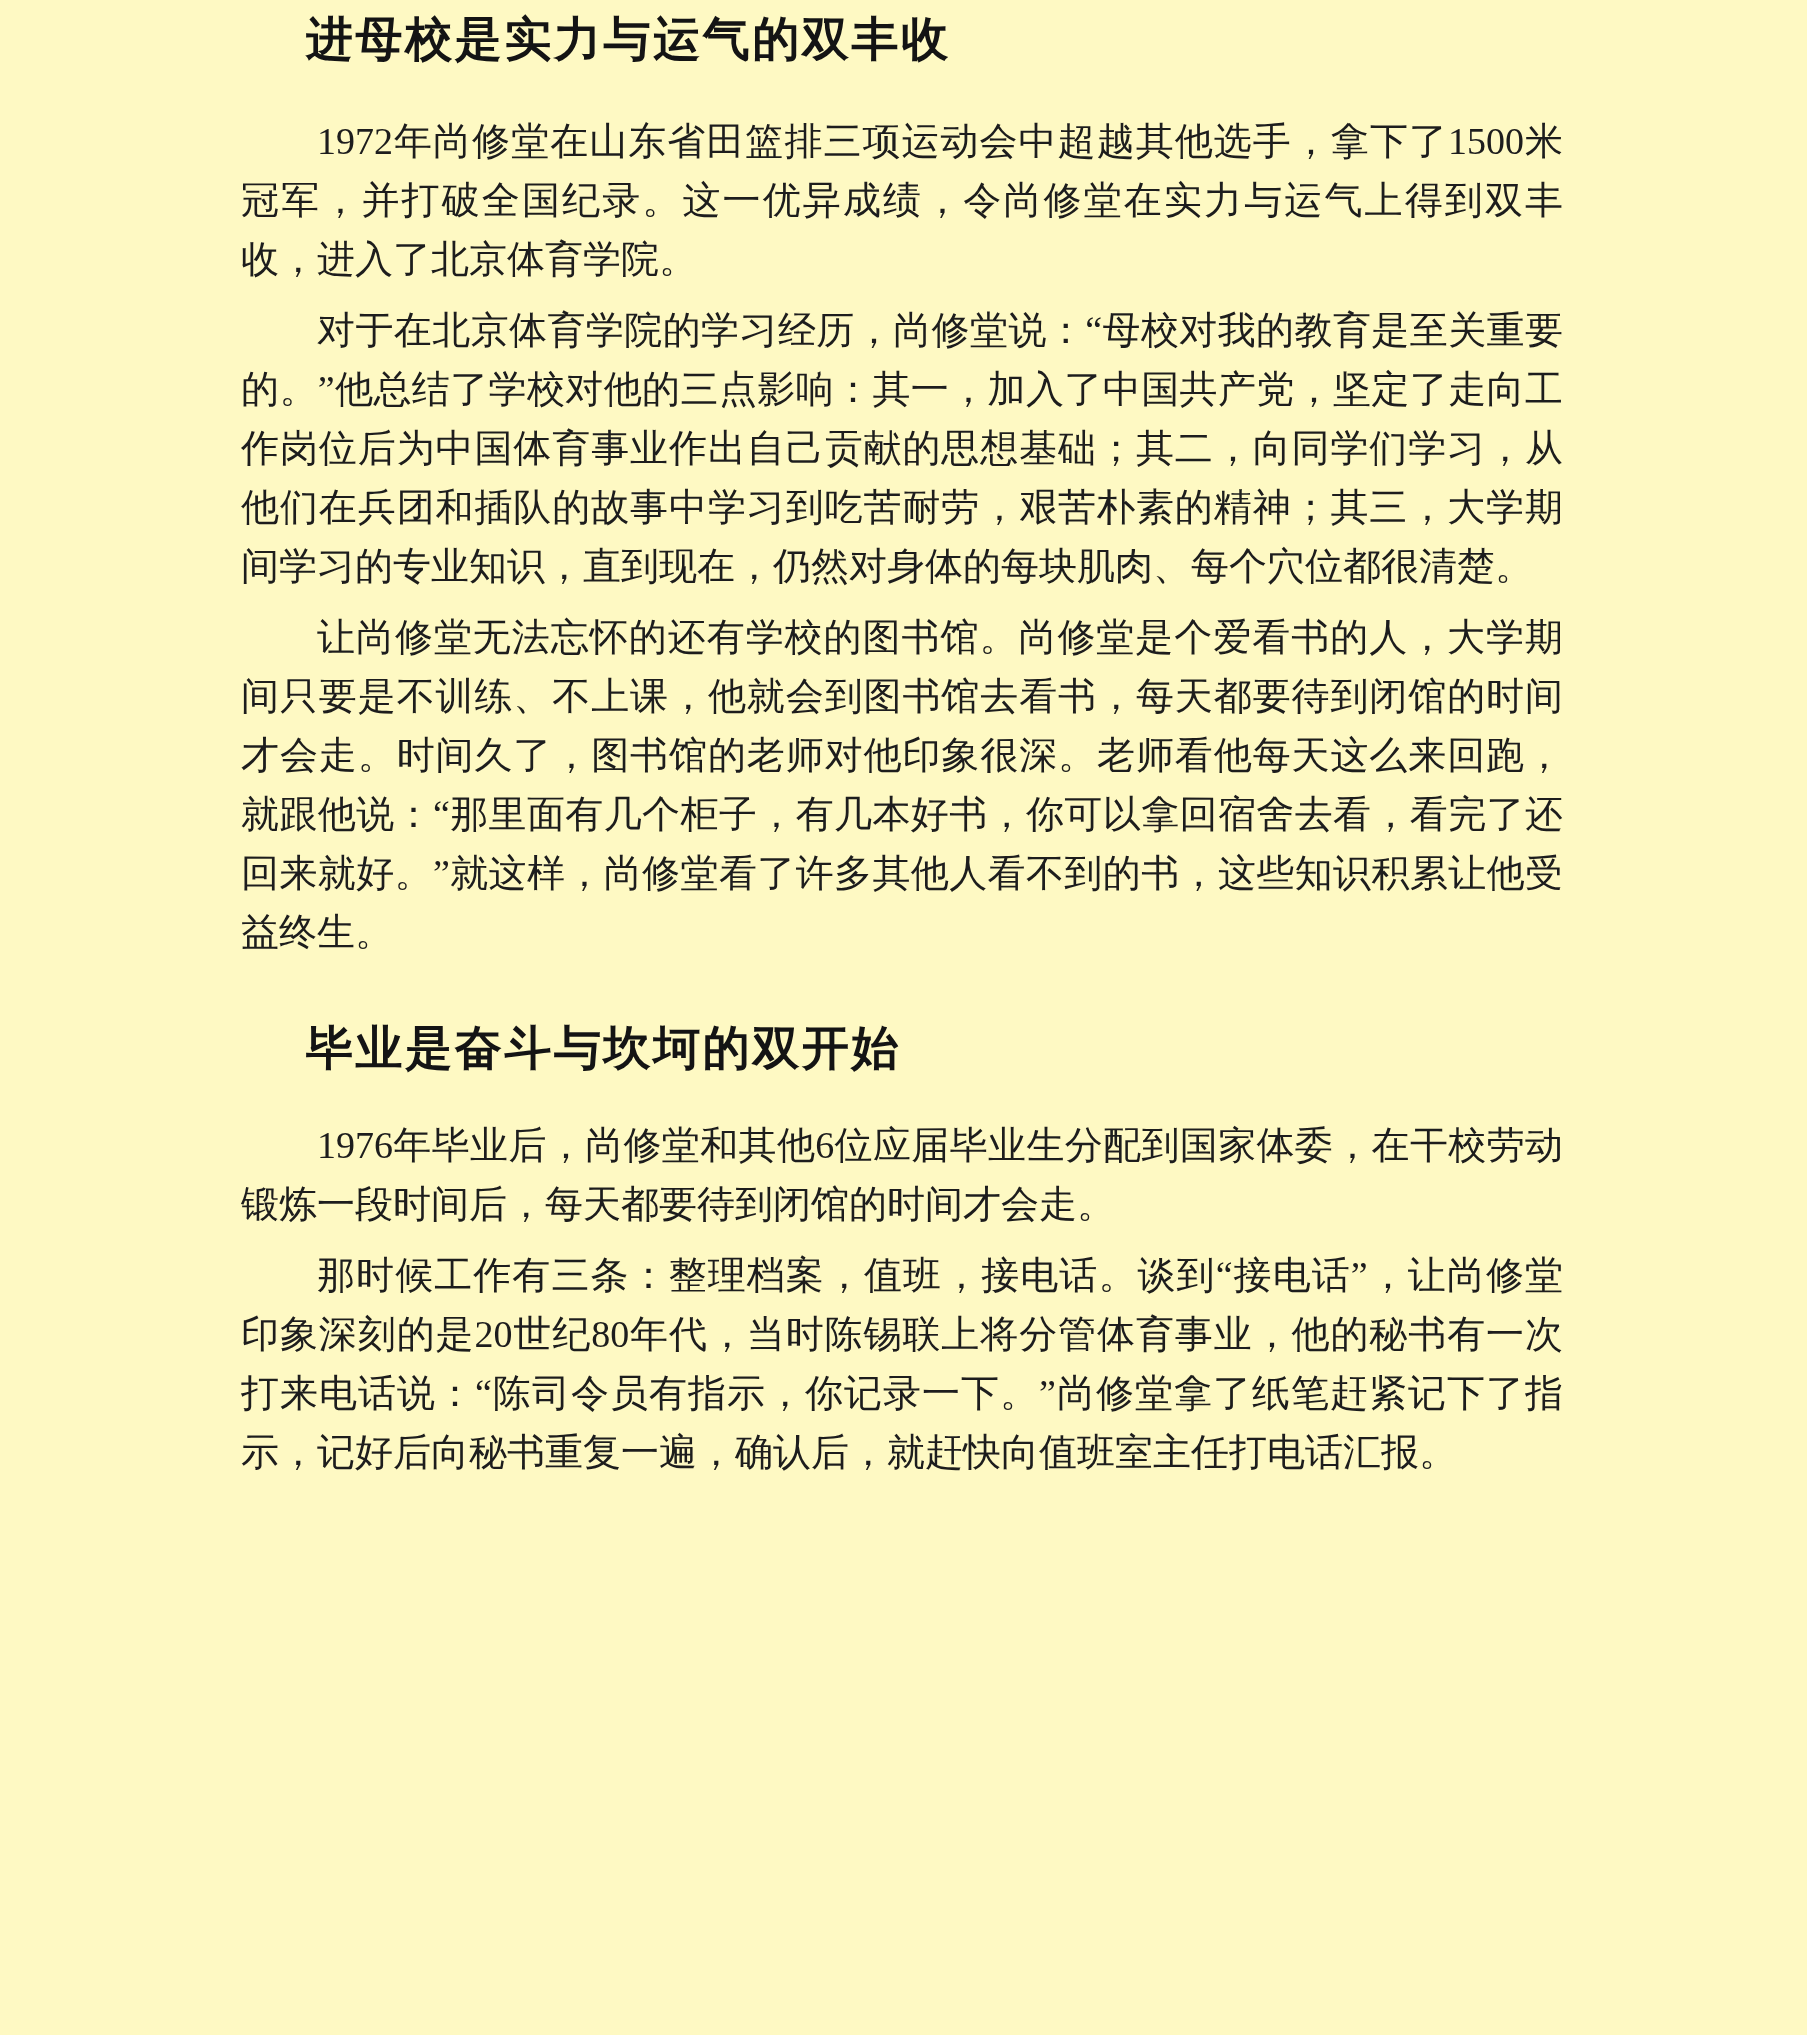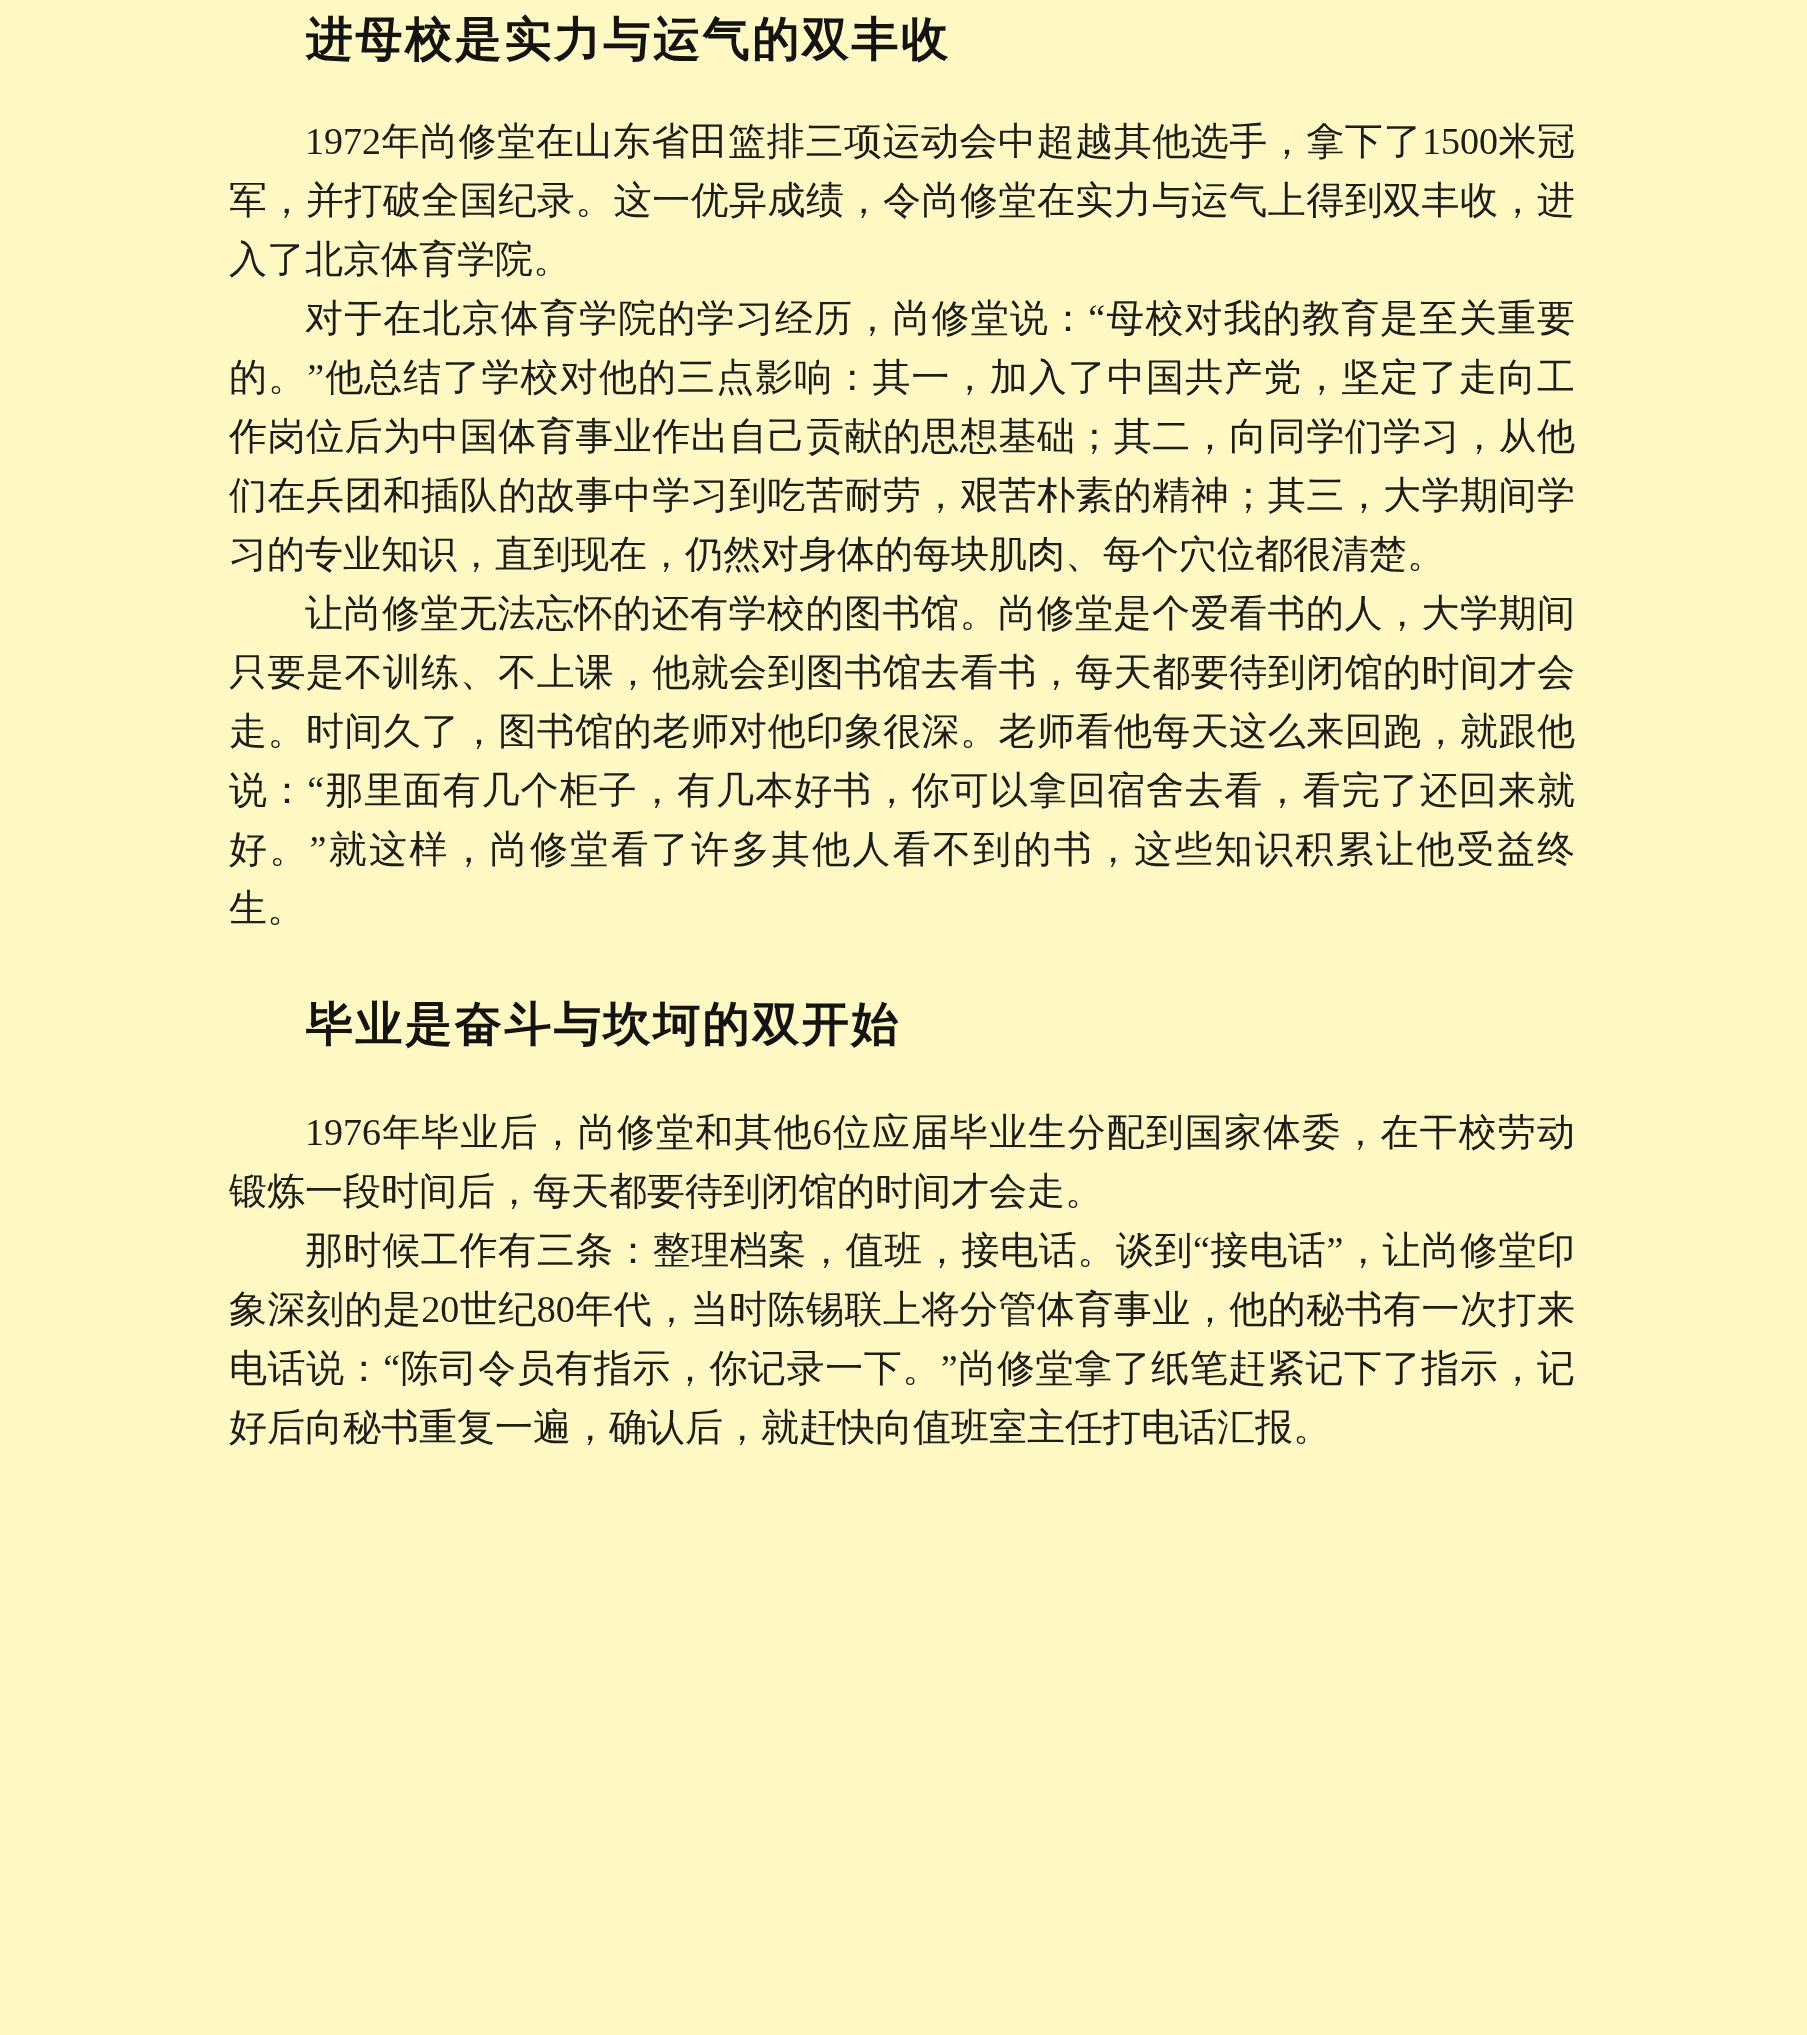--- a/index.html
+++ b/index.html
@@ -34,7 +34,7 @@
     margin-bottom: 51px;
   }
   .para {
-    margin: 0;
+    margin: 12px;
     text-indent: 2em;
     text-align: justify;
     word-break: break-all;

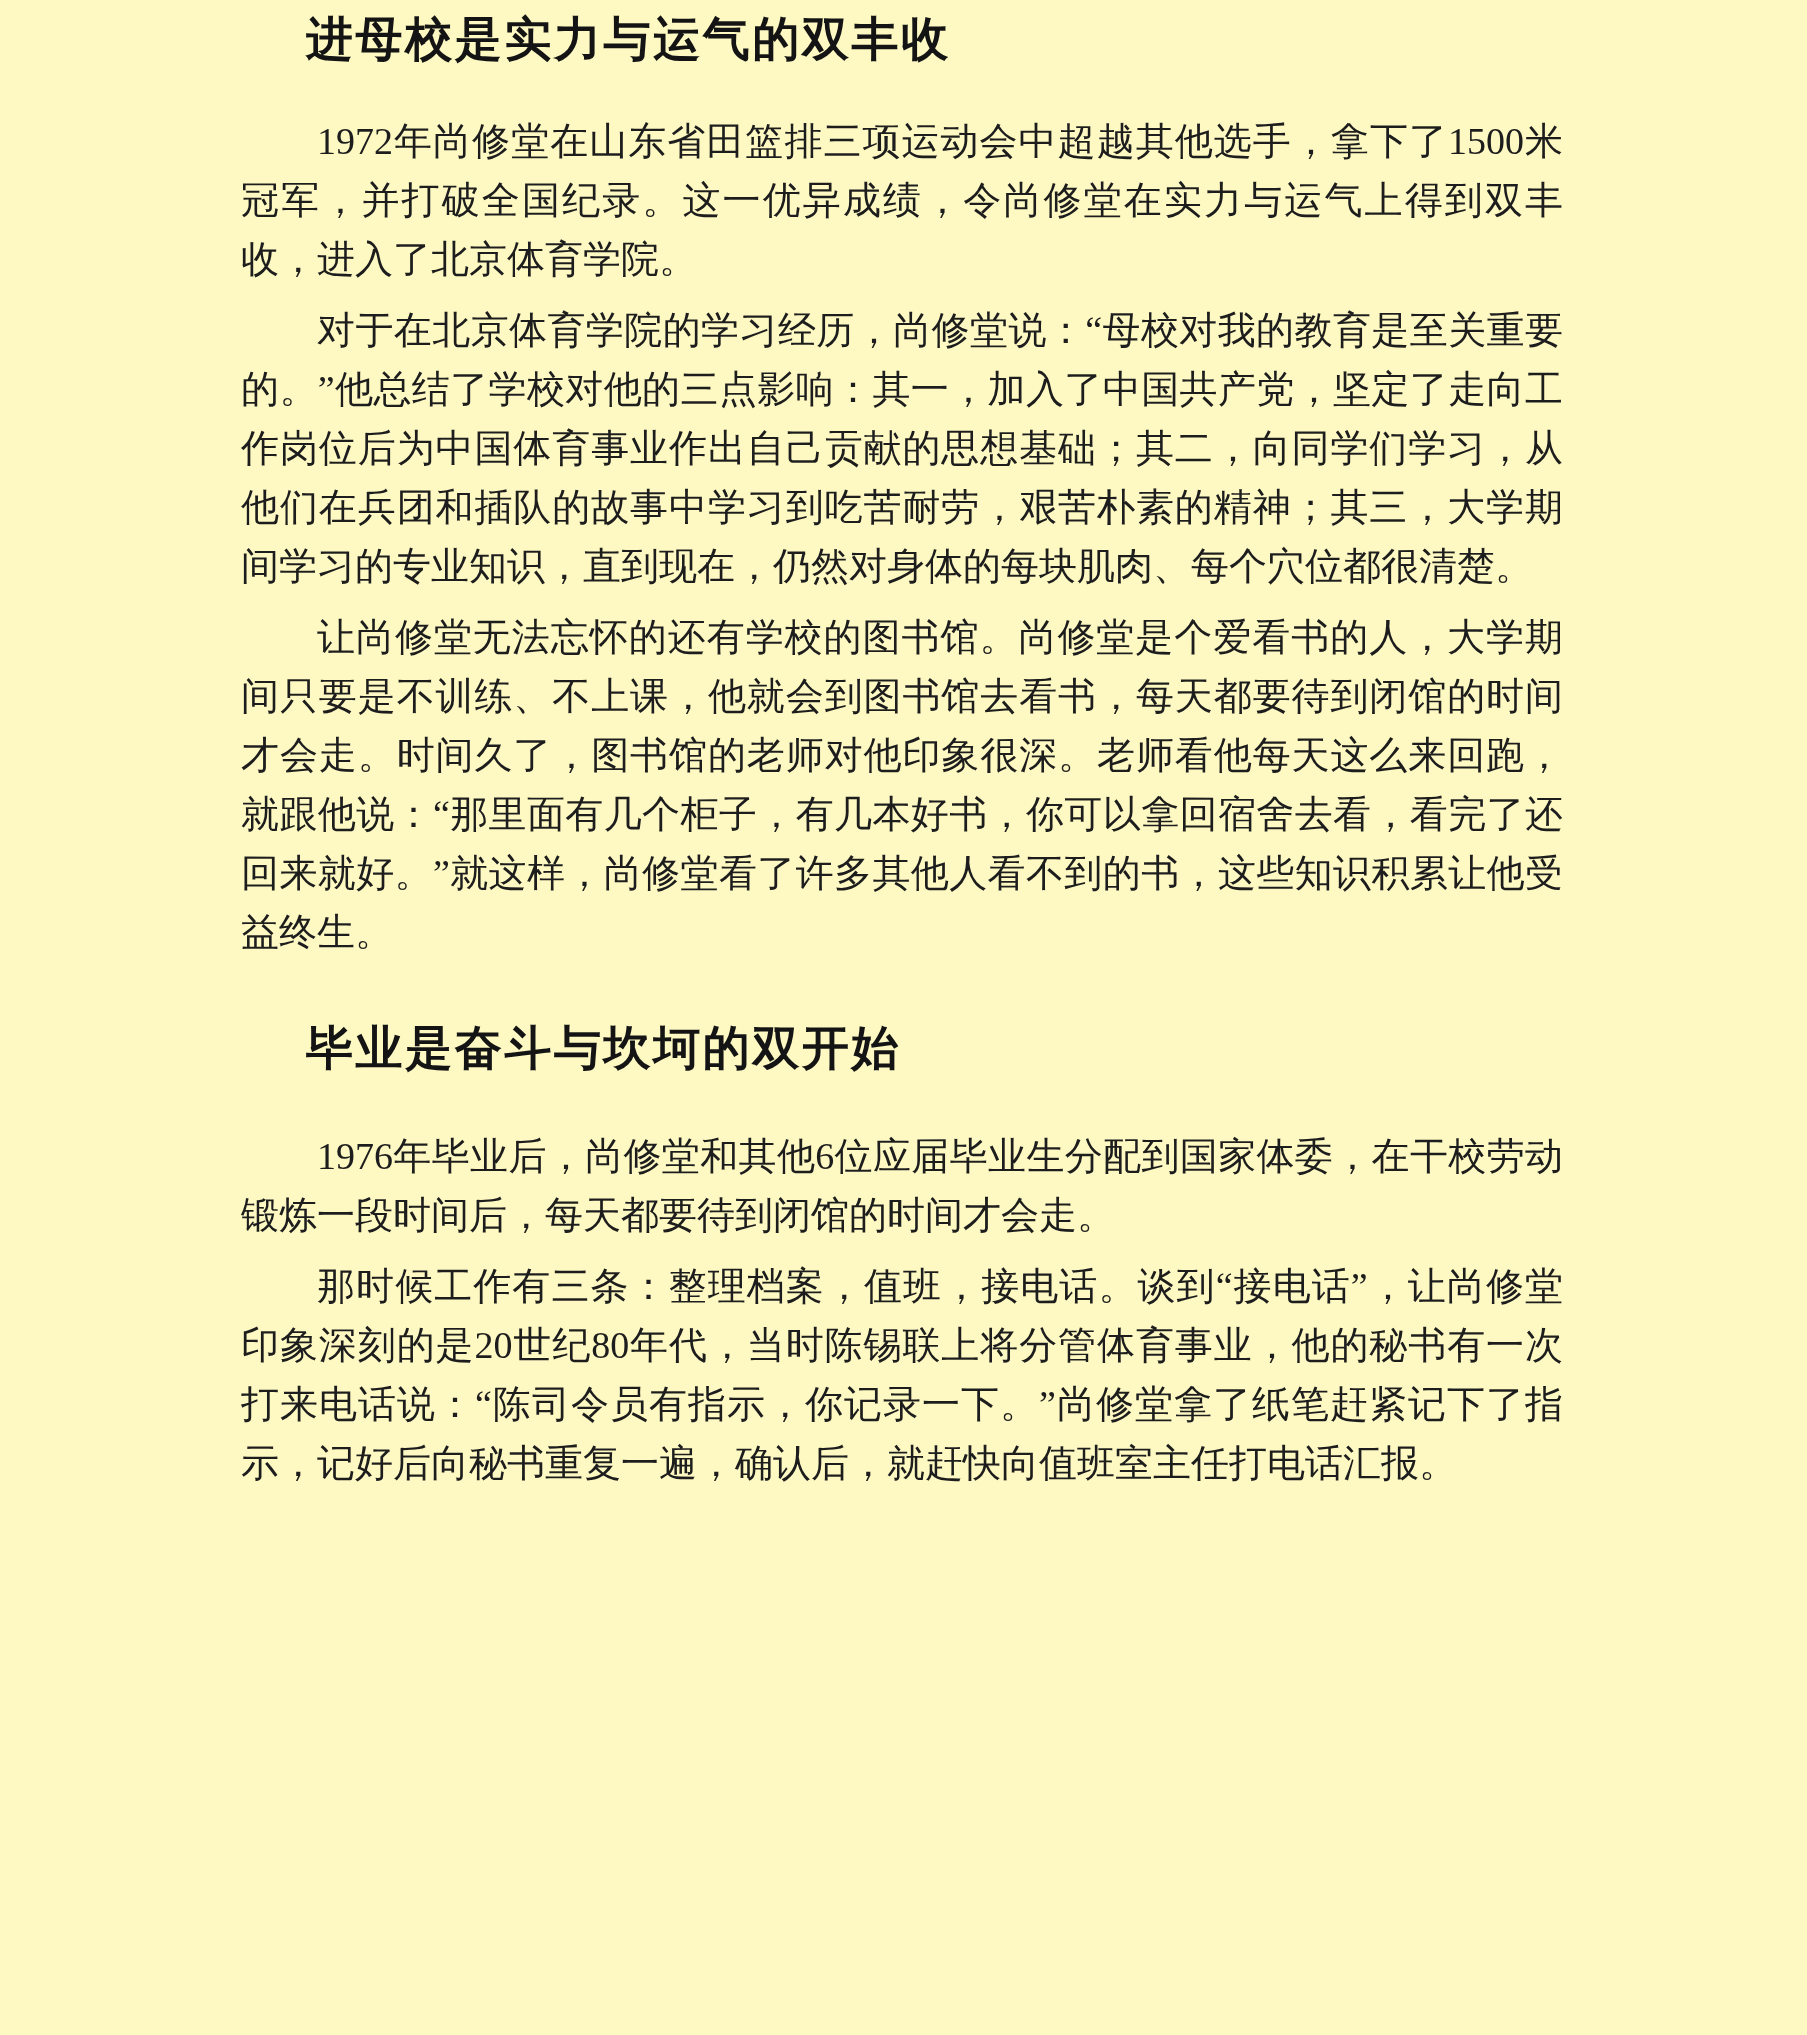--- a/index.html
+++ b/index.html
@@ -31,7 +31,7 @@
   }
   .heading.second {
     margin-top: 58px;
-    margin-bottom: 51px;
+    margin-bottom: 40px;
   }
   .para {
     margin: 12px;

